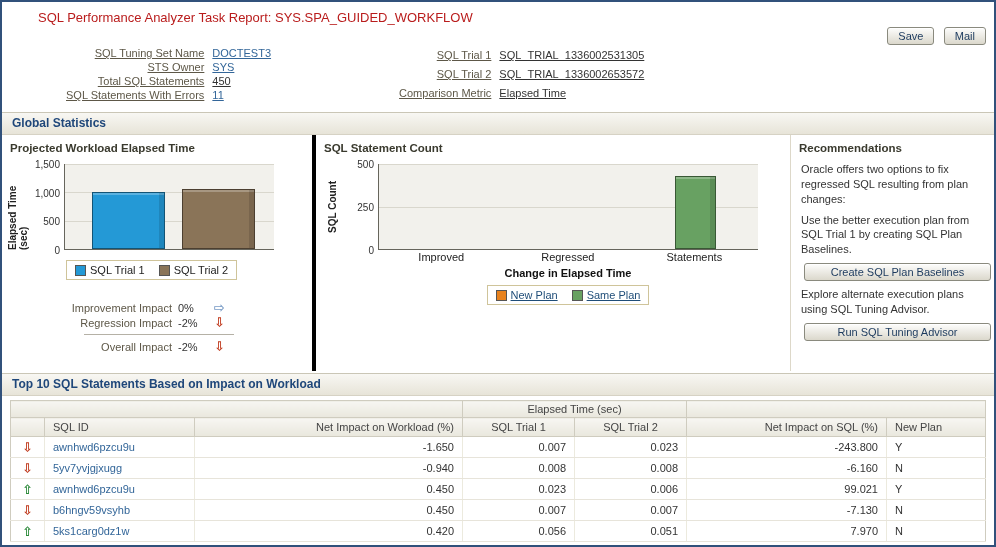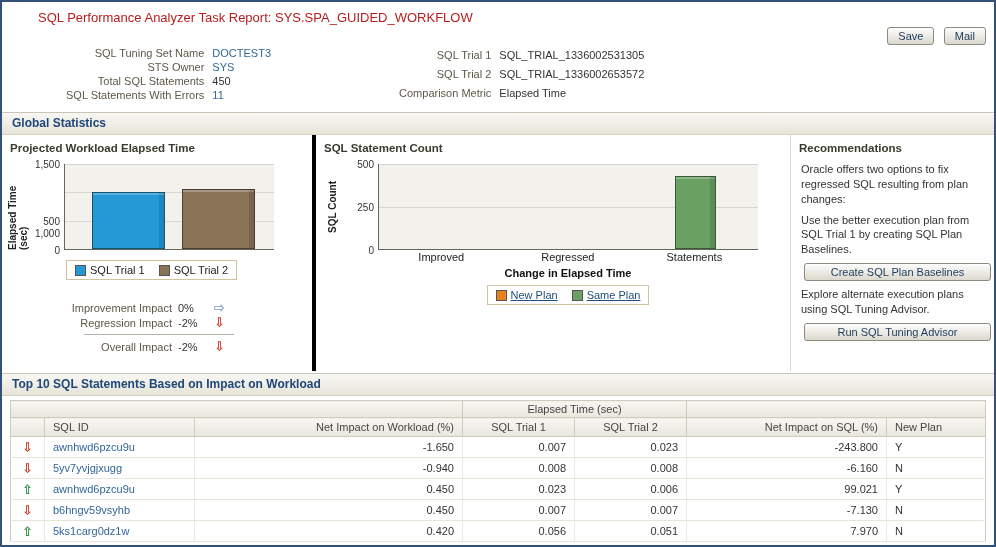--- a/index.html
+++ b/index.html
@@ -17,7 +17,7 @@
   
   .summary { display:flex; padding:2px 10px 8px 60px; }
   .kv { border-collapse:collapse; font-size:11px; }
-  .kv td { padding:1px 4px; white-space:nowrap; }
+  .kv td { padding:1px 4px; white-space:nowrap;text-decoration:underline; }
   .kv .k { text-align:right; color:#5d5747; }
   .kv .v { text-align:left; color:#336699; }
   .kv .v.dark { color:#333; }

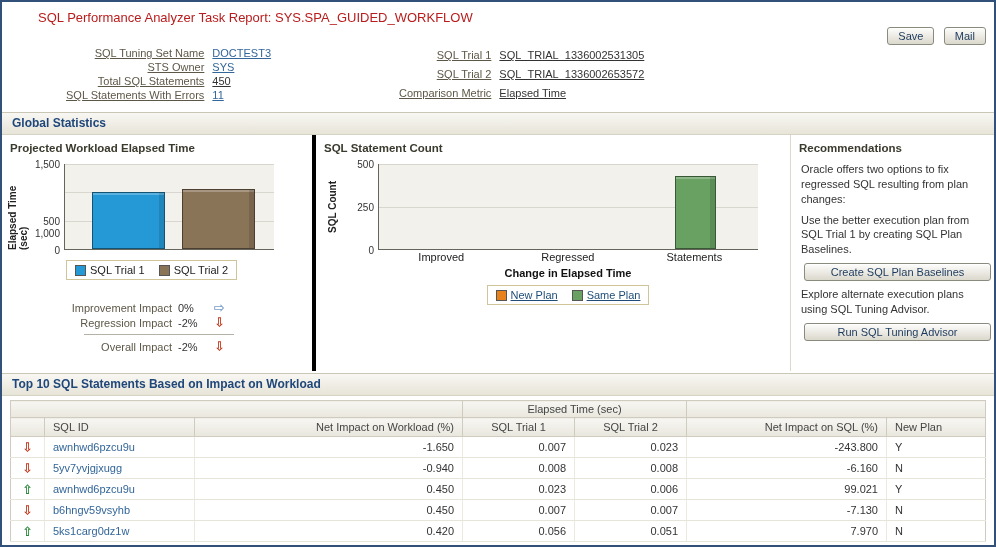--- a/index.html
+++ b/index.html
@@ -40,7 +40,7 @@
           display:flex; align-items:center; justify-content:center; width:16px; height:86px; }
   .yticks { position:relative; width:38px; height:86px; }
   .yticks span { position:absolute; right:4px; transform:translateY(-50%); font-size:10px; color:#333; }
-  .yt4 .t0{top:0;} .yt4 .t1{top:33.33%;margin-top:40px;} .yt4 .t2{top:66.67%;} .yt4 .t3{top:100%;}
+  .yt4 .t0{top:0;} .yt4 .t1{top:33.33%;} .yt4 .t2{top:66.67%;} .yt4 .t3{top:100%;}
   .yt3 .t0{top:0;} .yt3 .t1{top:50%;} .yt3 .t2{top:100%;}
   .plot { position:relative; height:86px; background:#f2f1ec; border-left:1px solid #66655c; border-bottom:1px solid #66655c; }
   .plot1 { width:210px; }

